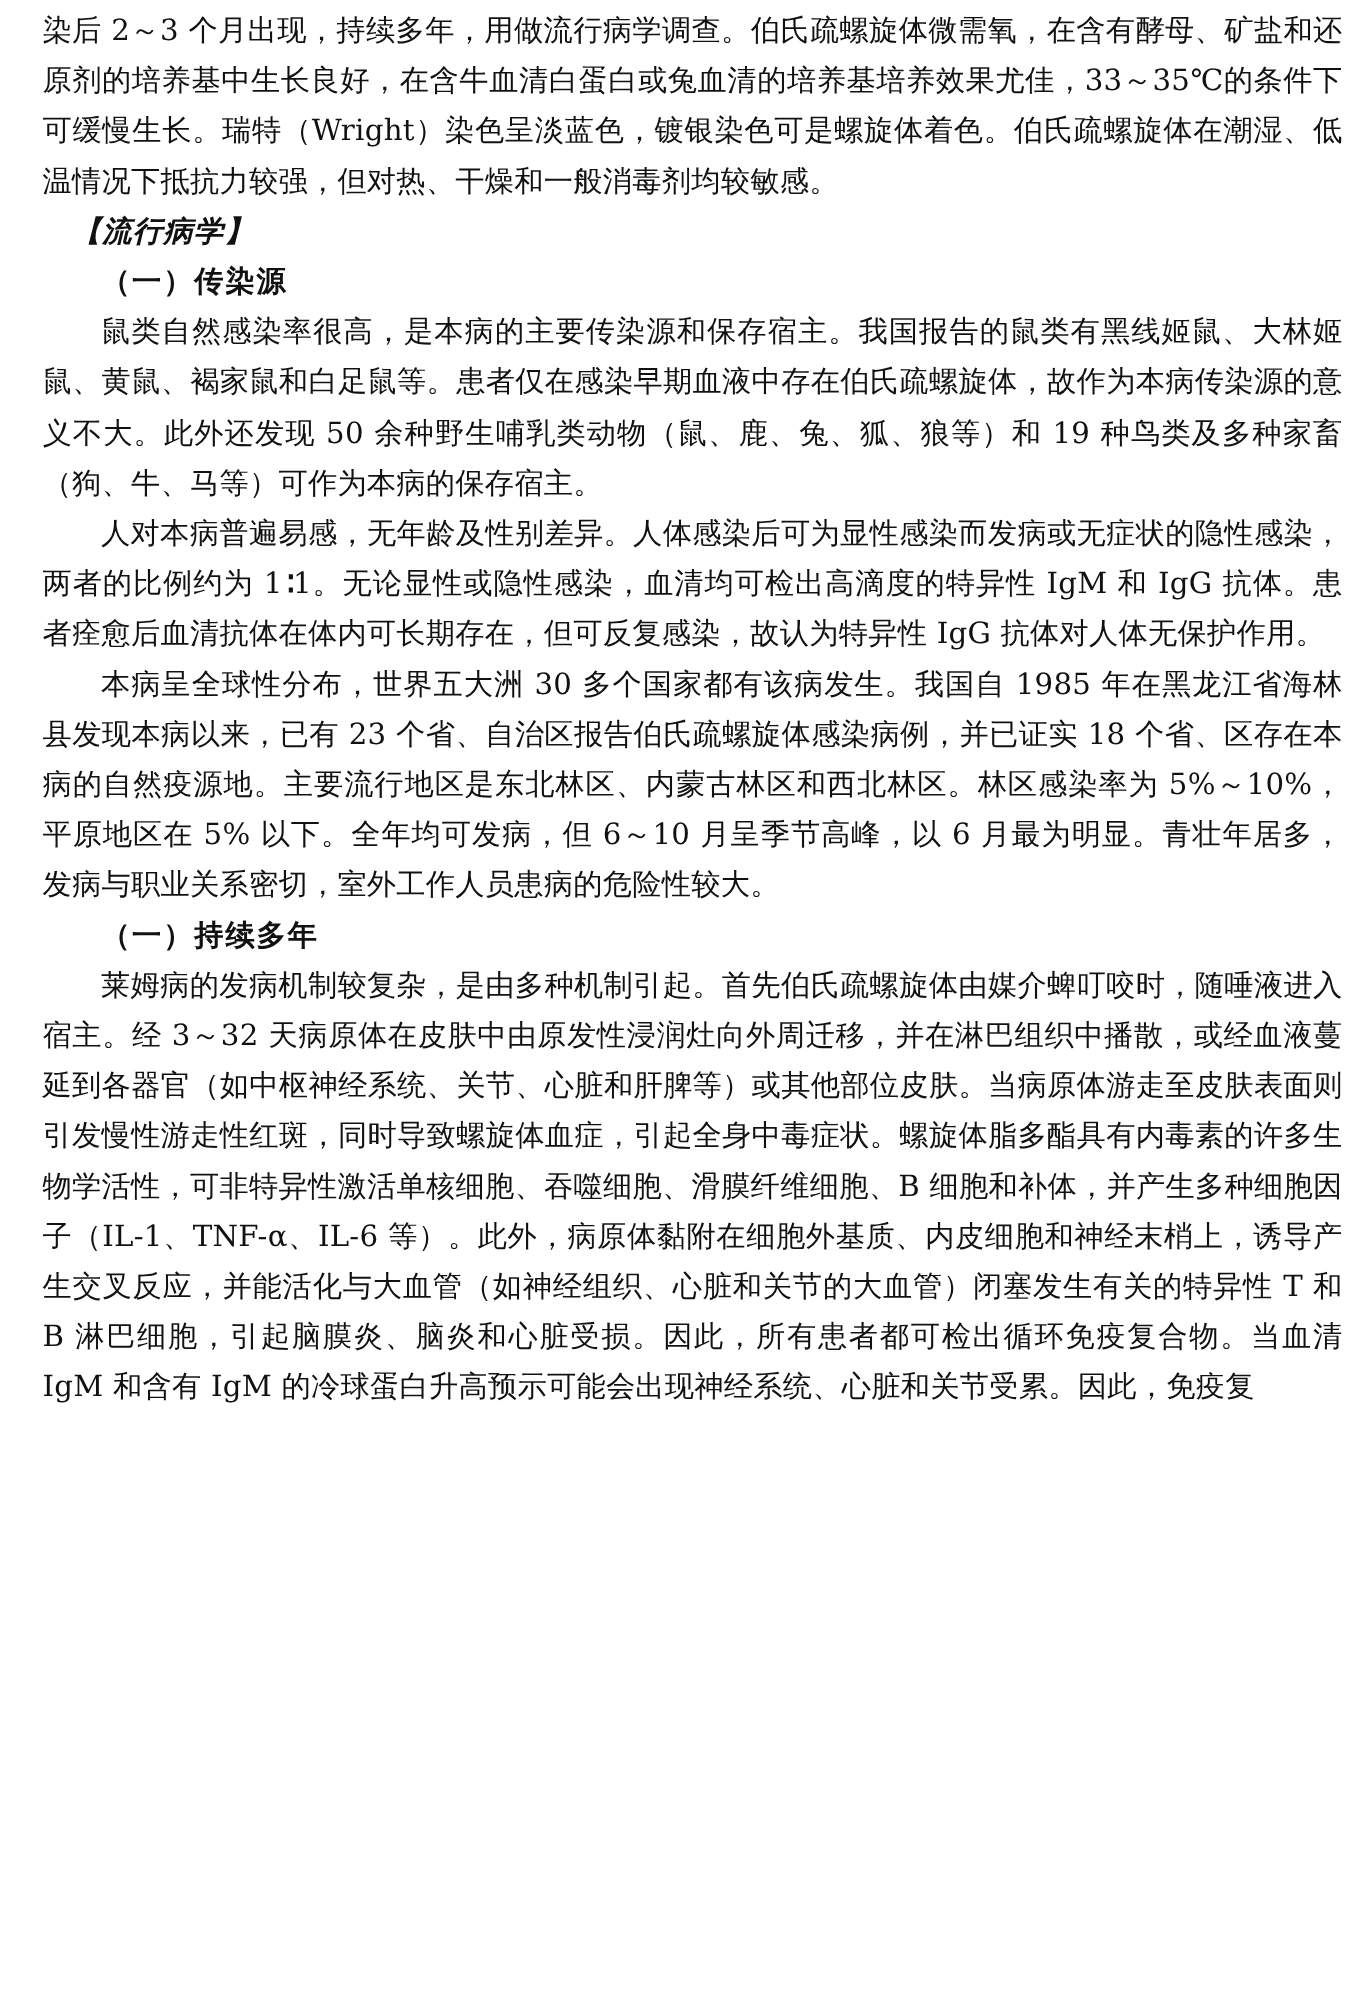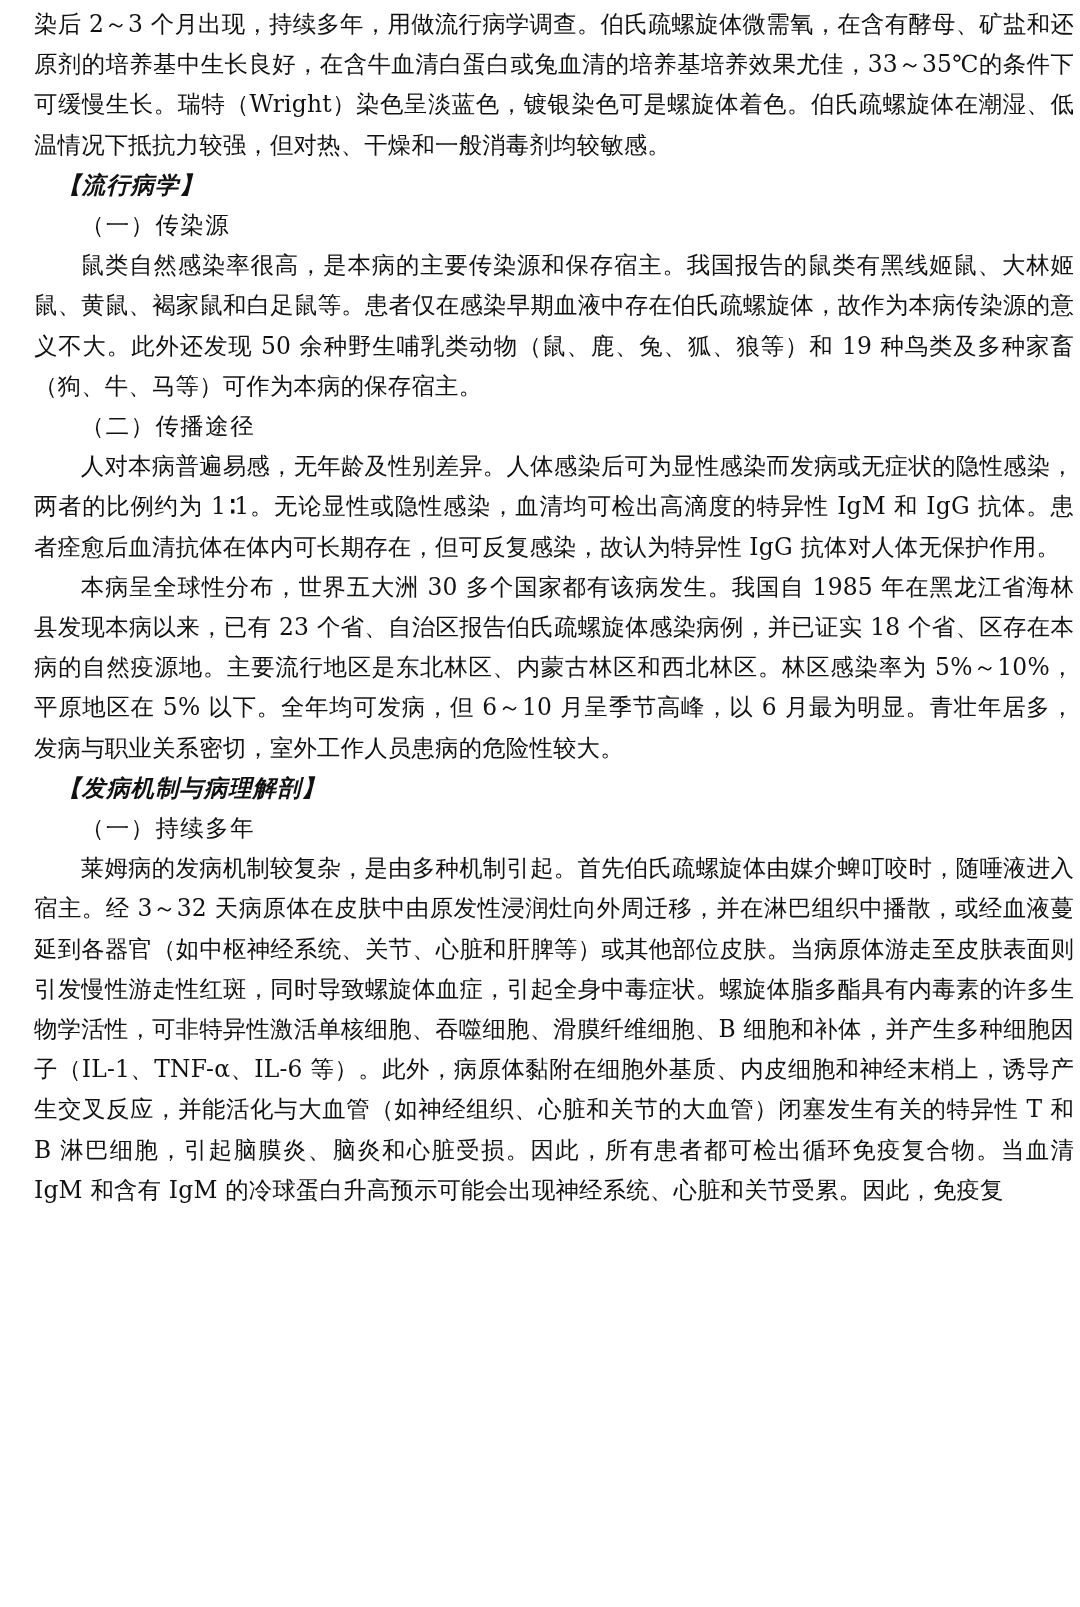--- a/index.html
+++ b/index.html
@@ -43,7 +43,7 @@
   }
   .head-2 {
     text-indent: 2em;
-    font-weight: normal;
+    font-weight: bold;
     letter-spacing: 1.5px;
   }
 </style>

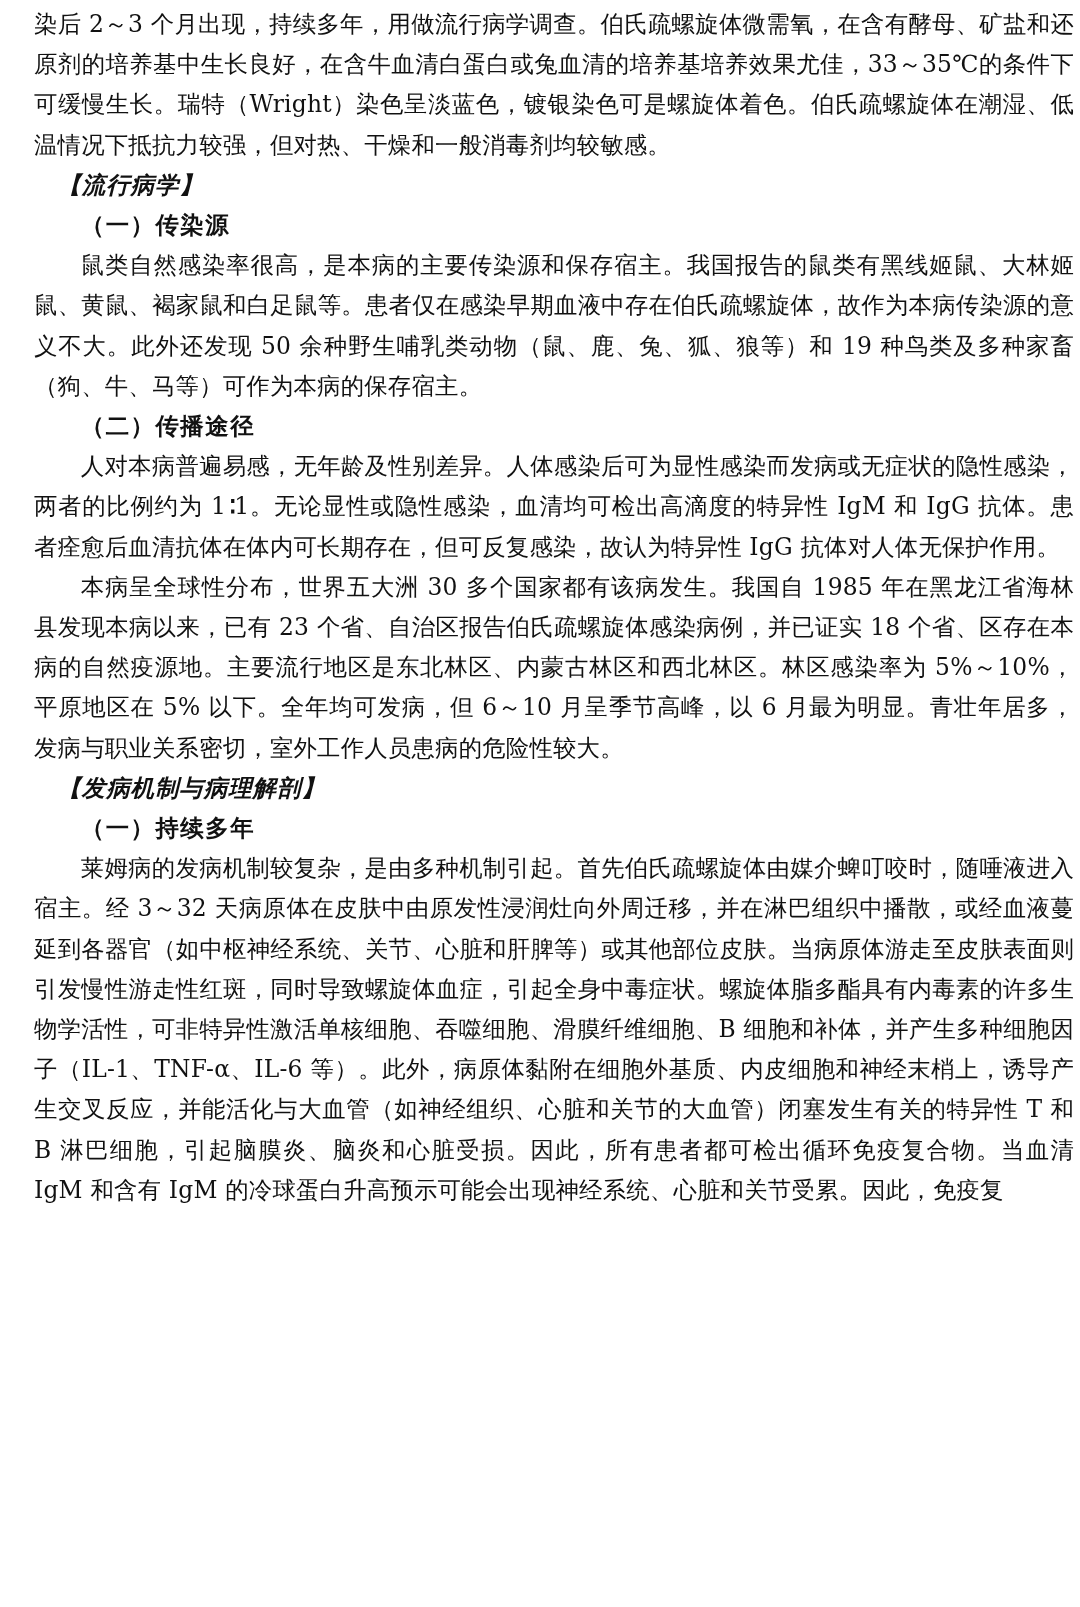--- a/index.html
+++ b/index.html
@@ -61,7 +61,6 @@
 
     <p class="body-p">鼠类自然感染率很高，是本病的主要传染源和保存宿主。我国报告的鼠类有黑线姬鼠、大林姬鼠、黄鼠、褐家鼠和白足鼠等。患者仅在感染早期血液中存在伯氏疏螺旋体，故作为本病传染源的意义不大。此外还发现 50 余种野生哺乳类动物（鼠、鹿、兔、狐、狼等）和 19 种鸟类及多种家畜（狗、牛、马等）可作为本病的保存宿主。</p>
 
-    <p class="head-2">（二）传播途径</p>
 
 
 

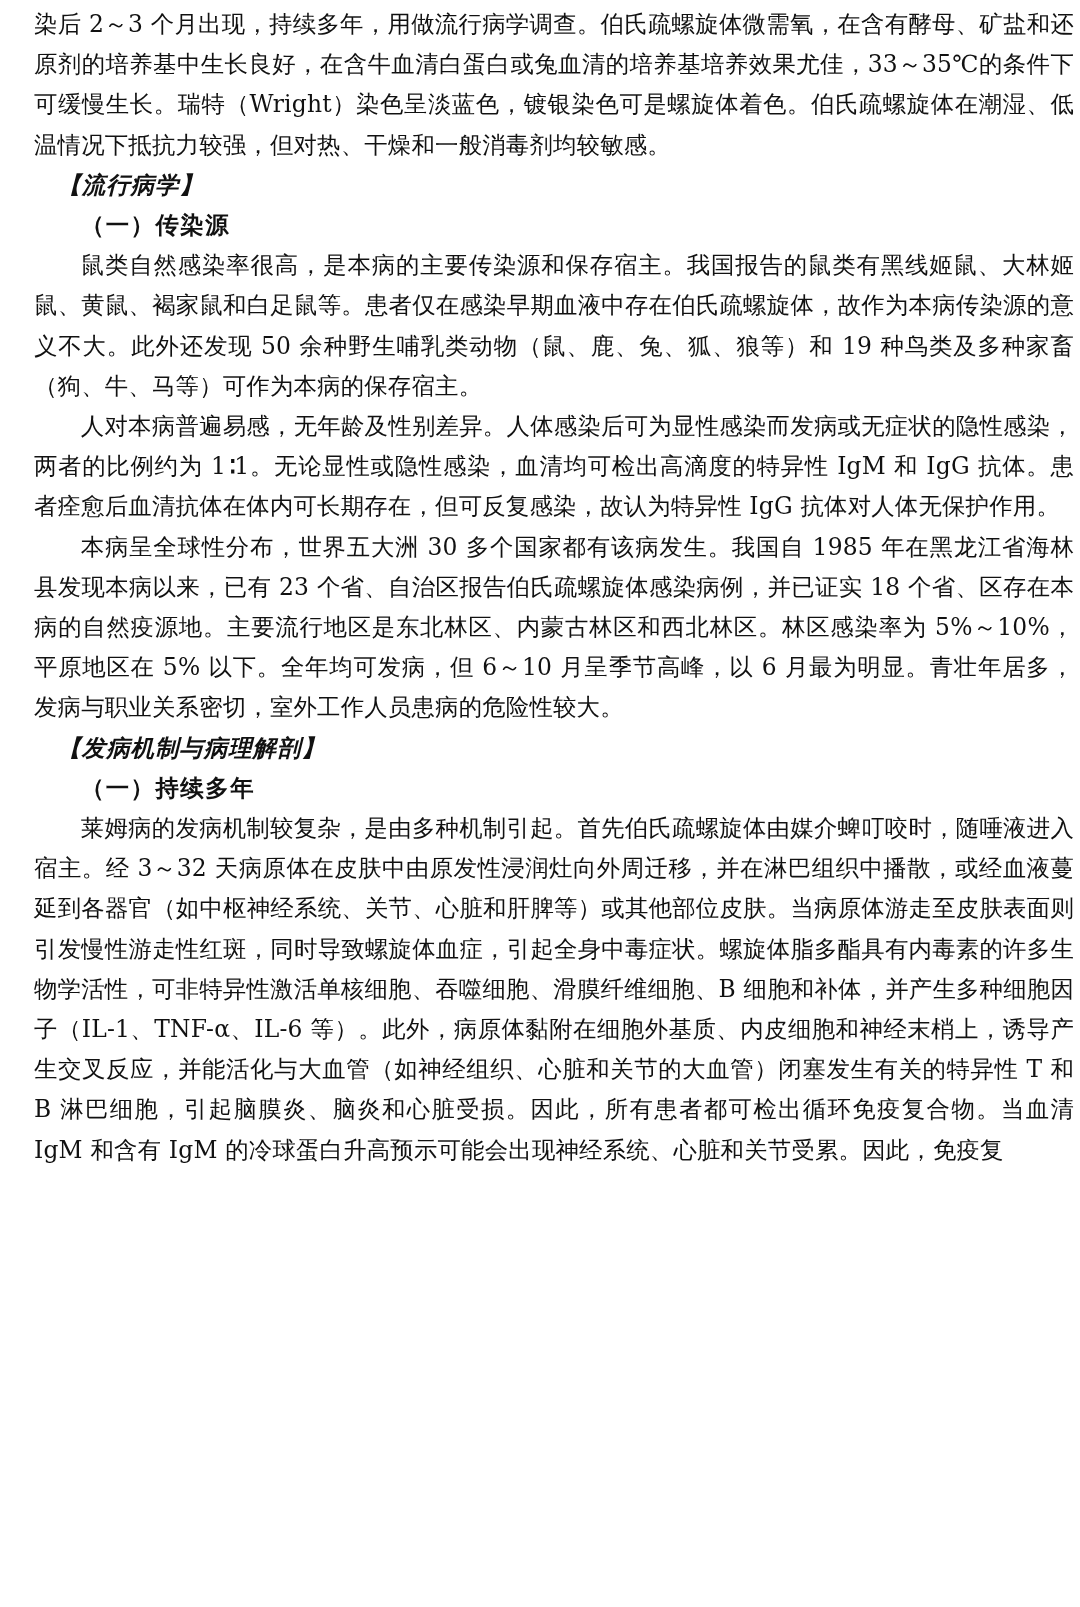--- a/index.html
+++ b/index.html
@@ -69,7 +69,6 @@
 
     <p class="body-p">本病呈全球性分布，世界五大洲 30 多个国家都有该病发生。我国自 1985 年在黑龙江省海林县发现本病以来，已有 23 个省、自治区报告伯氏疏螺旋体感染病例，并已证实 18 个省、区存在本病的自然疫源地。主要流行地区是东北林区、内蒙古林区和西北林区。林区感染率为 5%～10%，平原地区在 5% 以下。全年均可发病，但 6～10 月呈季节高峰，以 6 月最为明显。青壮年居多，发病与职业关系密切，室外工作人员患病的危险性较大。</p>
 
-    <p class="head-1">【发病机制与病理解剖】</p>
 
     <p class="head-2">（一）持续多年</p>
 

